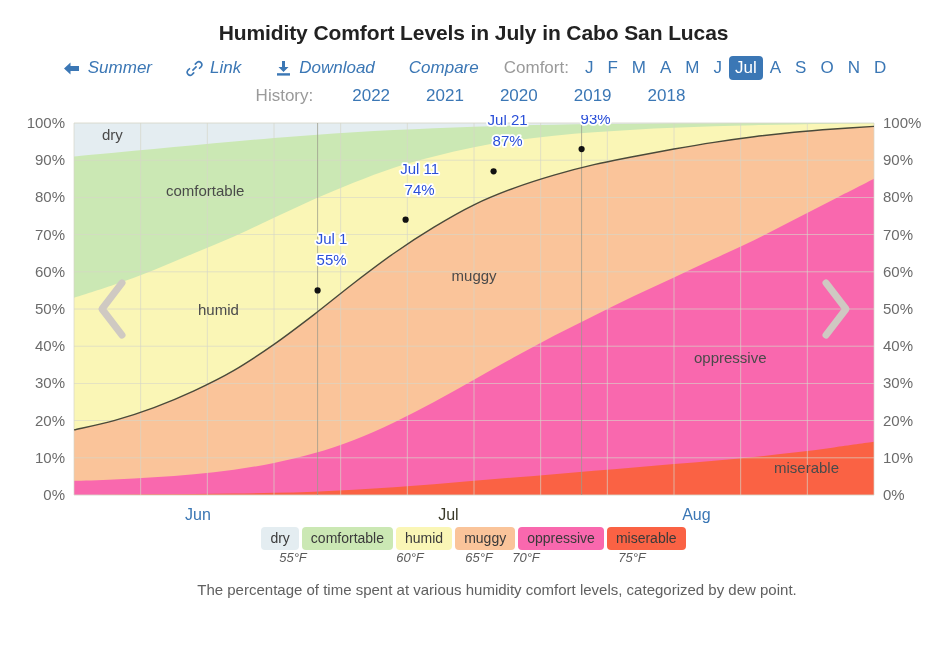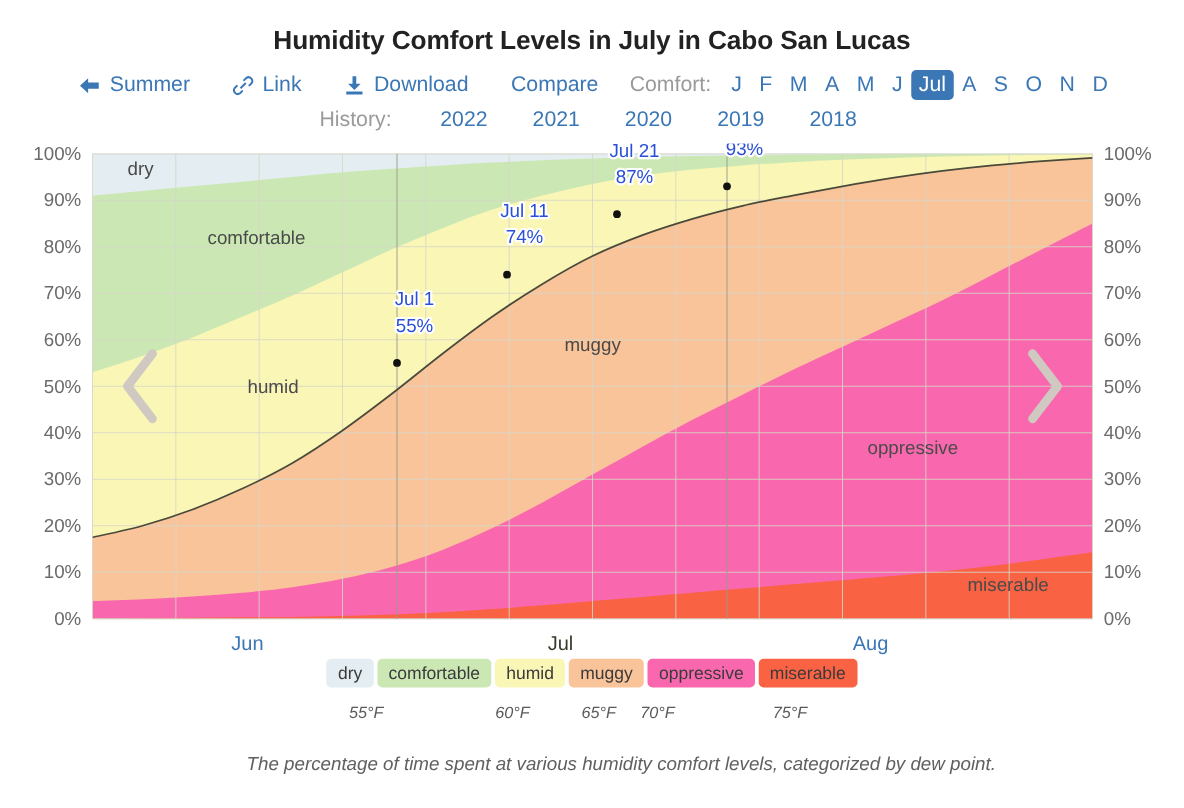--- a/index.html
+++ b/index.html
@@ -38,6 +38,7 @@
     color: #3b77b5;
     cursor: pointer;
     padding: 0 17px;
+    font-style: italic;
   }
   .navitem:first-child { padding-left: 8px; }
   .navicon { display: inline-flex; align-items: center; }

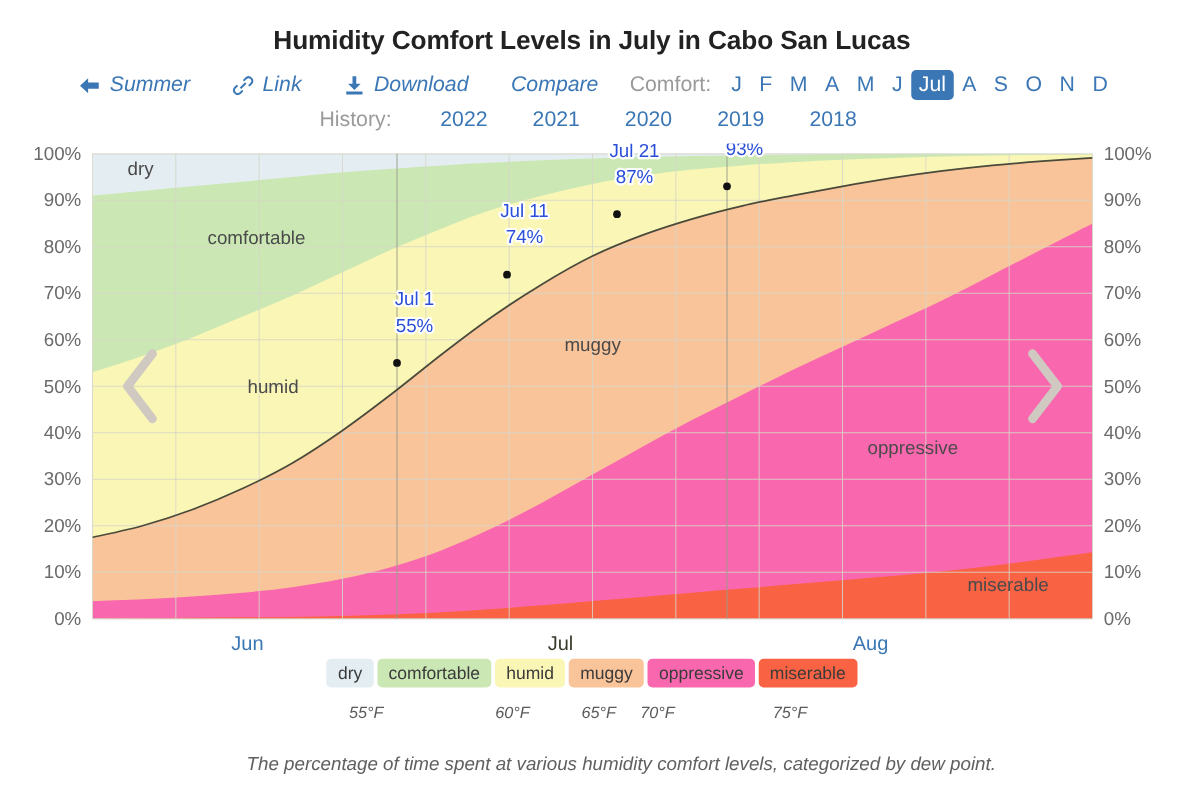--- a/index.html
+++ b/index.html
@@ -98,7 +98,7 @@
     position: relative;
     height: 20px;
     width: 939px;
-    margin-top: 12px;
+    margin-top: 0;
   }
   .dptick {
     position: absolute;

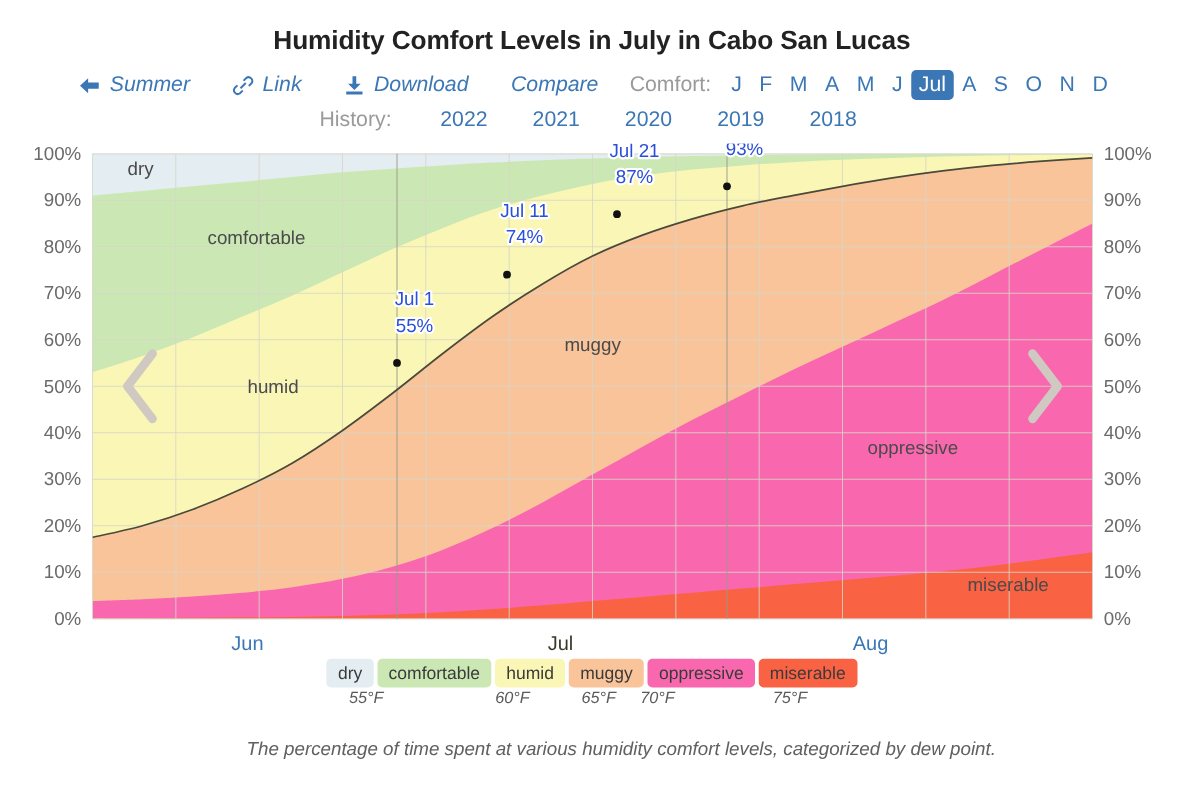--- a/index.html
+++ b/index.html
@@ -111,9 +111,8 @@
   .caption {
     text-align: center;
     font-size: 15px;
-    font-style: italic;
     color: #606060;
-    margin-top: 21px;
+    margin-top: 11px;
     padding-left: 47px;
   }
 </style>

